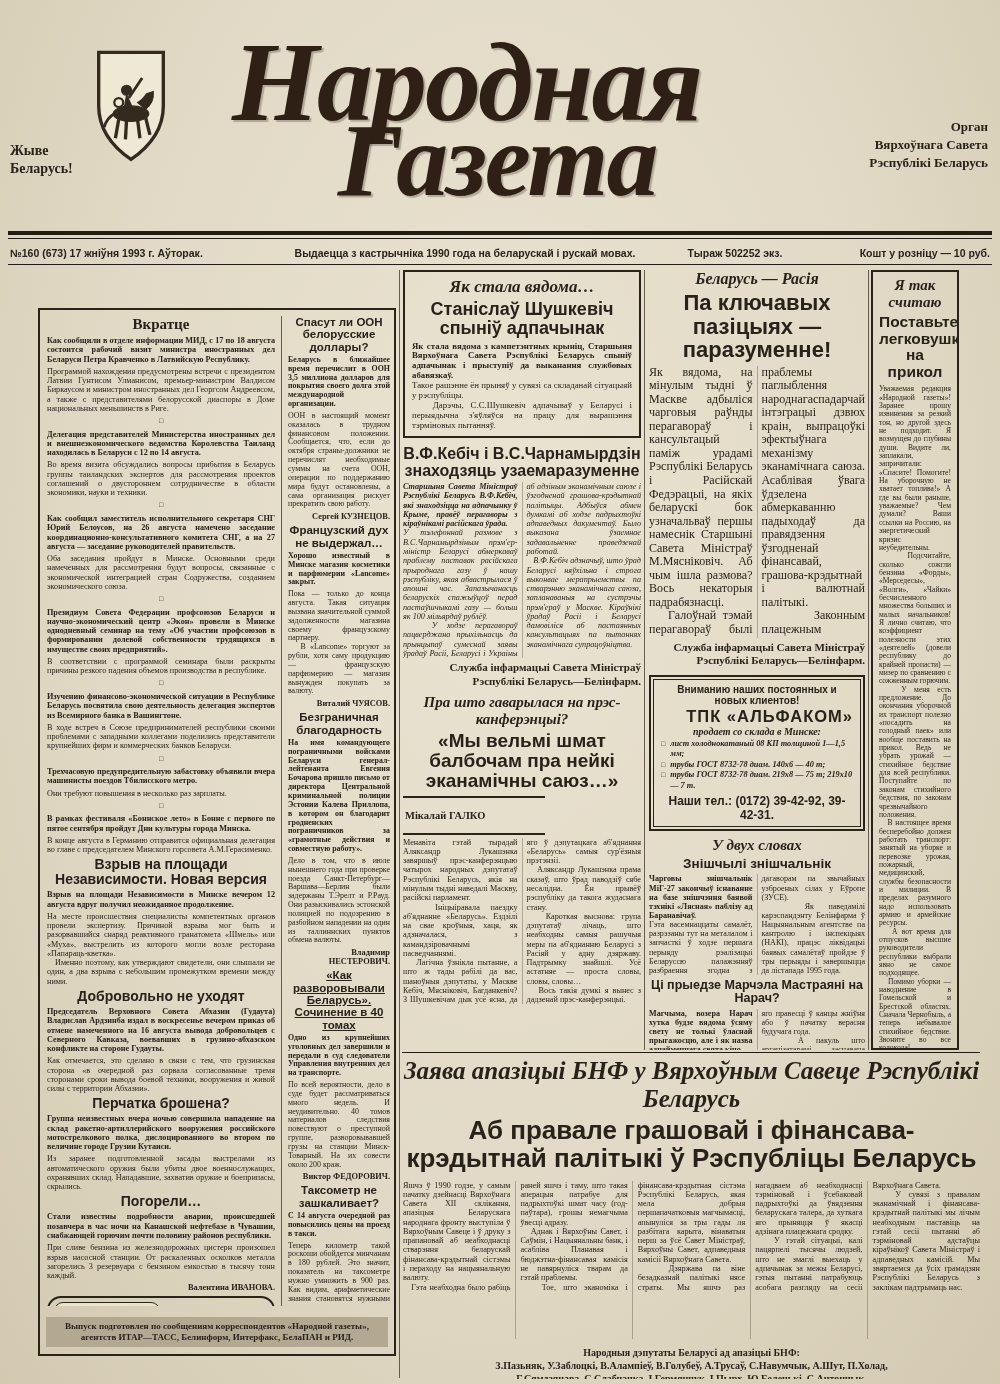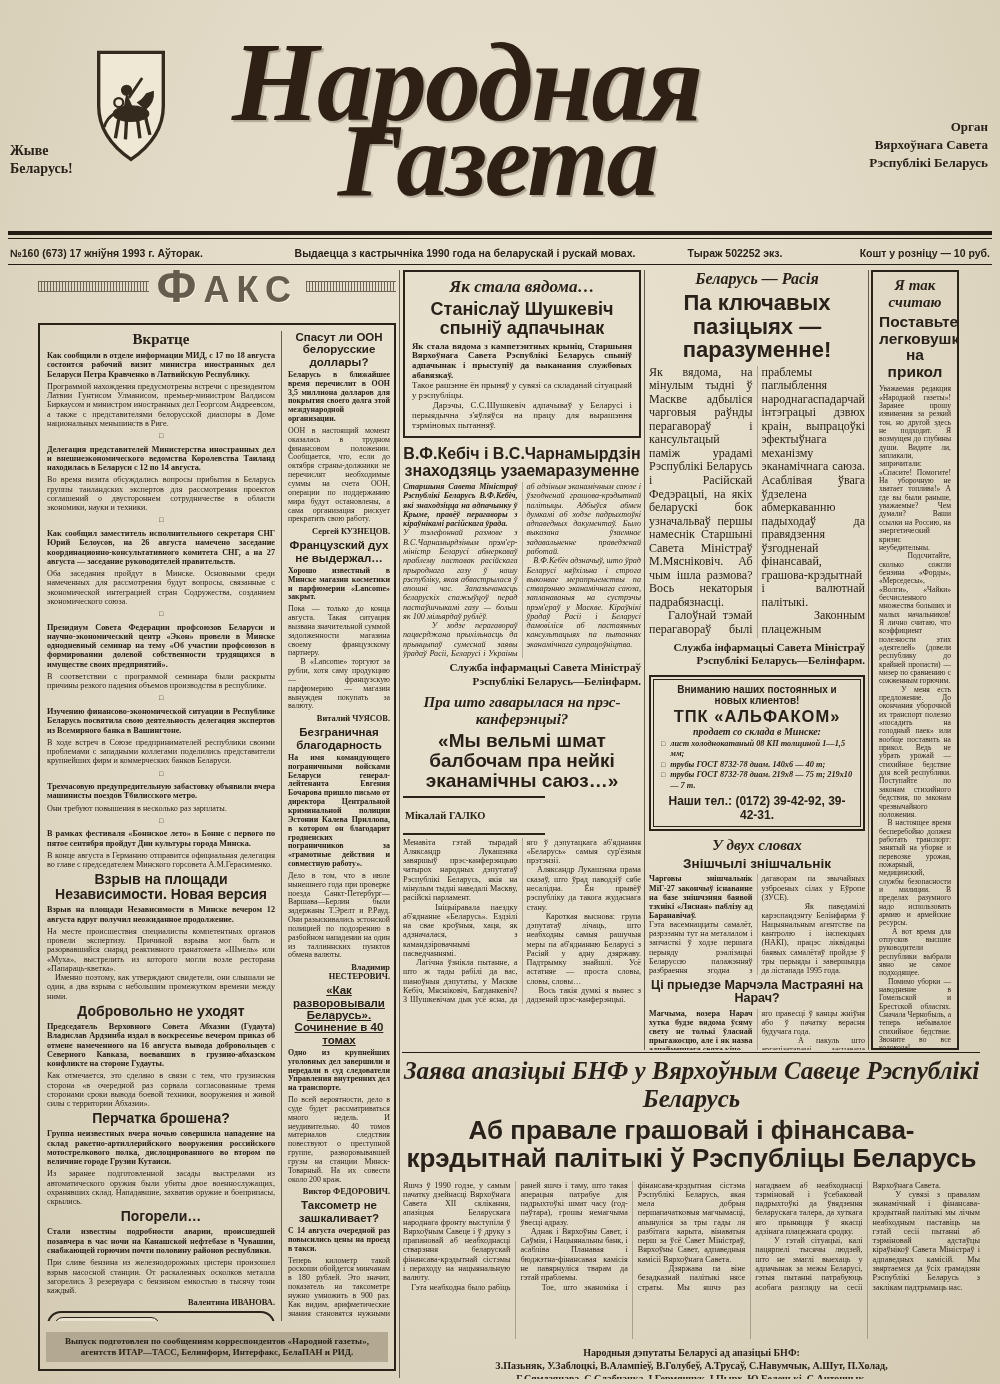--- a/index.html
+++ b/index.html
@@ -100,11 +100,6 @@
   </div>
   <div class="rule" style="left:8px;right:8px;top:264px;height:1px;"></div>
 
-  <div class="abs" style="left:38px;top:268px;width:358px;height:36px;display:flex;align-items:center;gap:8px;">
-    <div class="hatch" style="flex:1;"></div>
-    <div class="faks-word">ФАКС</div>
-    <div class="hatch" style="width:90px;"></div>
-  </div>
 
   <section class="faks-box">
 

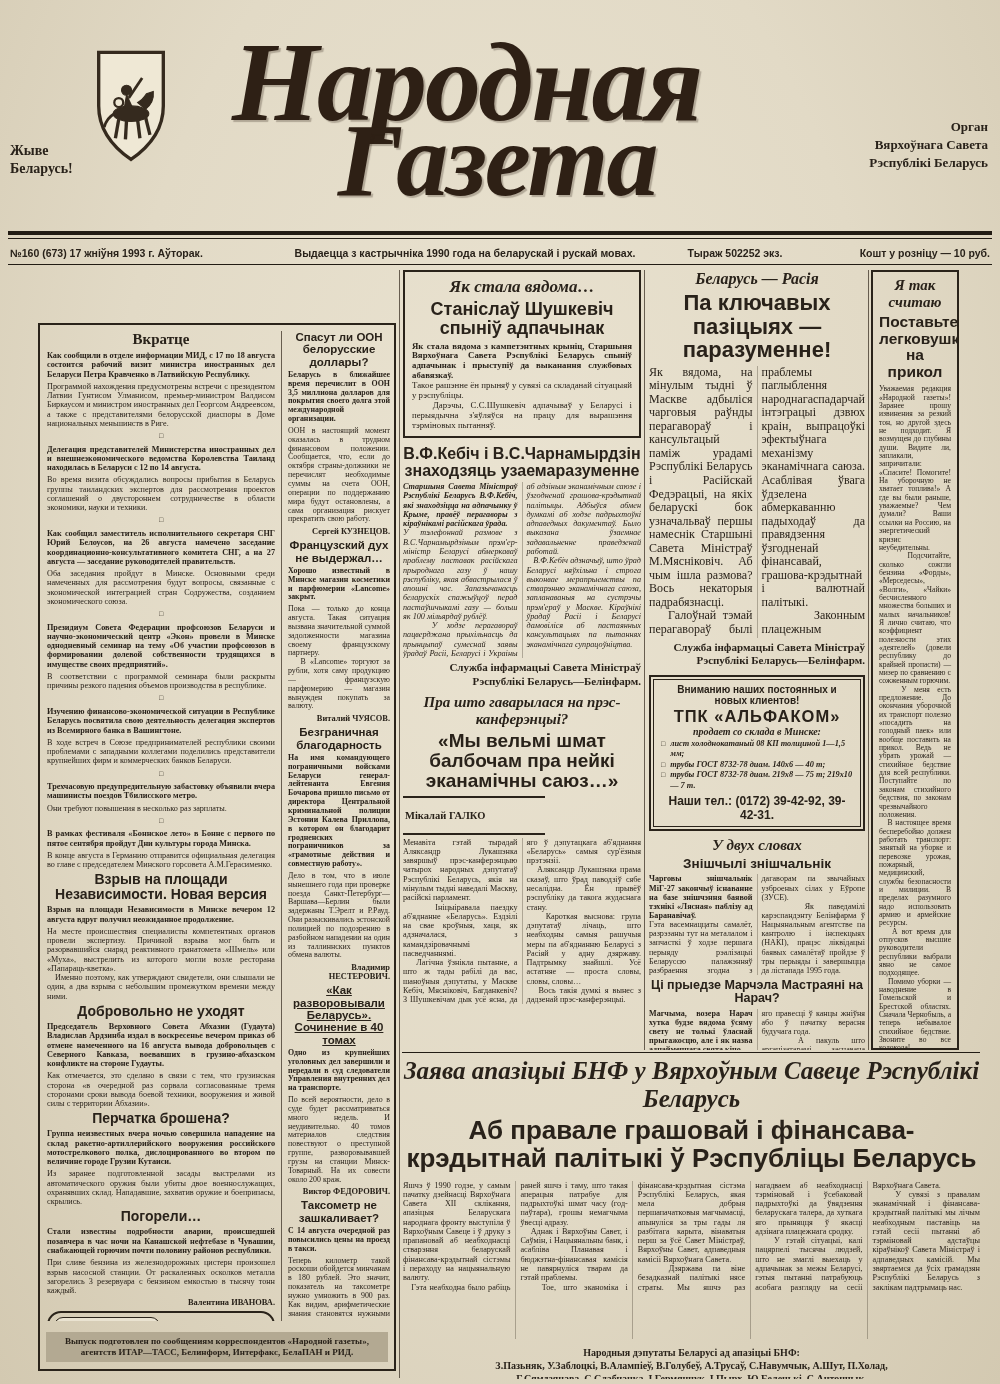--- a/index.html
+++ b/index.html
@@ -23,7 +23,7 @@
   .faks-word::first-letter{font-size:1.3em;}
   .hatch{height:9px;background:repeating-linear-gradient(90deg,#6e6556 0 1px,rgba(0,0,0,0) 1px 3px);
     border-top:1px solid #6e6556;border-bottom:1px solid #6e6556;}
-  .faks-box{position:absolute;left:38px;top:323px;width:358px;height:1048px;
+  .faks-box{position:absolute;left:38px;top:308px;width:358px;height:1048px;
     border:2px solid #2a231a;box-sizing:border-box;}
   
   .txt{font-size:8.2px;line-height:1.13;text-align:justify;white-space:pre-line;}

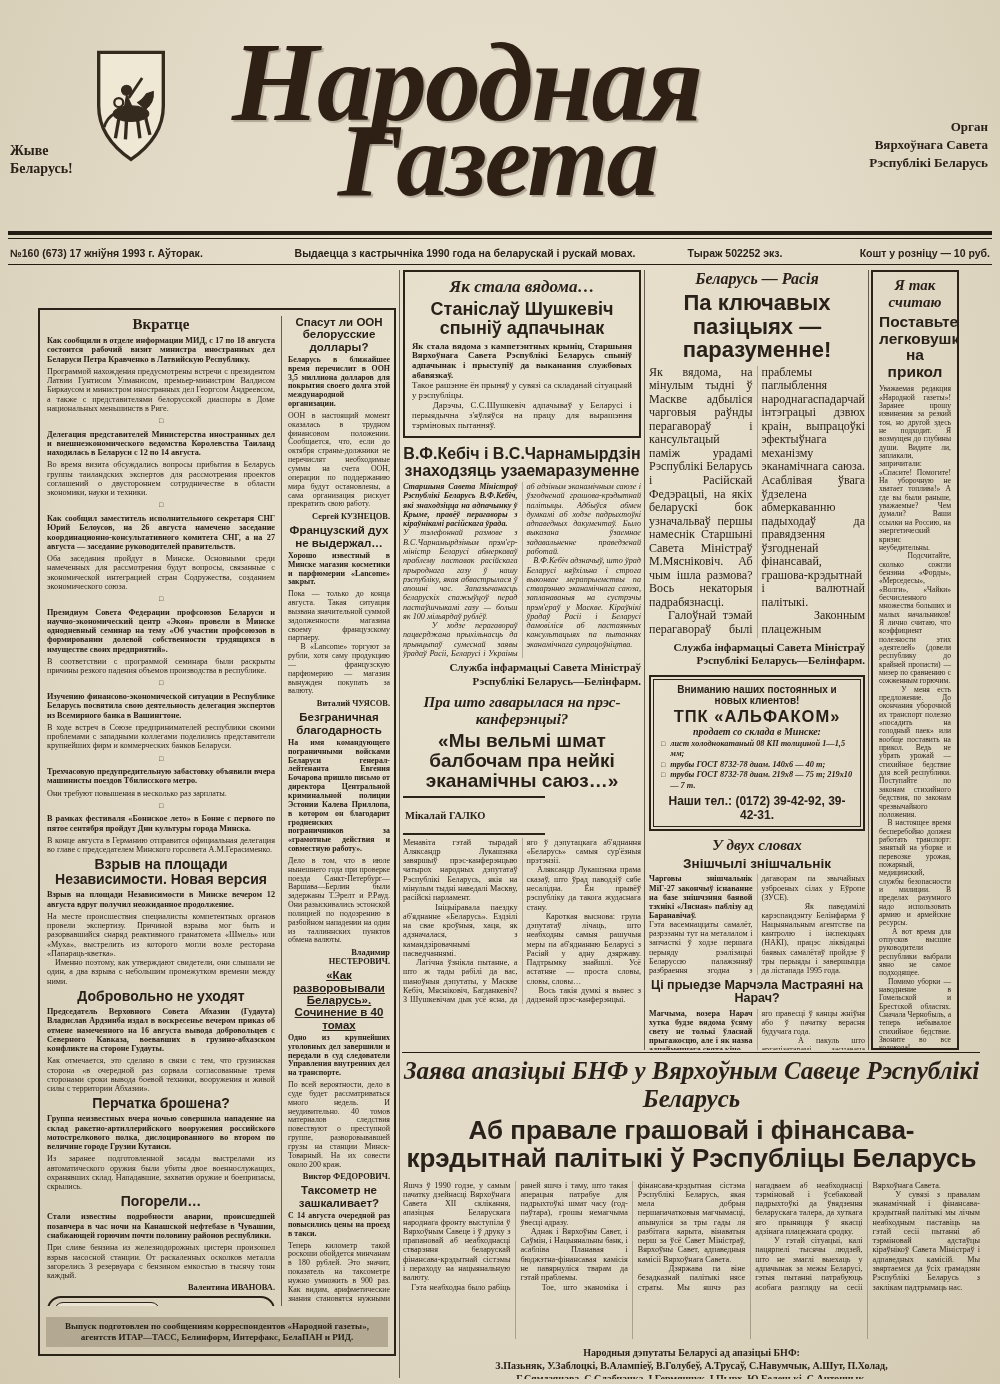--- a/index.html
+++ b/index.html
@@ -44,7 +44,7 @@
   .adbox-in{border:1px solid #2a231a;padding:4px 7px;}
   .ad-att{font-family:"Liberation Sans",sans-serif;font-weight:bold;font-size:10px;text-align:center;}
   .ad-co{font-family:"Liberation Sans",sans-serif;font-weight:bold;font-size:16.5px;
-    text-align:center;letter-spacing:1px;margin-top:1px;}
+    text-align:right;letter-spacing:1px;margin-top:1px;}
   .ad-sub{font-style:italic;font-weight:bold;font-size:10px;text-align:center;margin-bottom:2px;}
   .ad-item{display:flex;gap:5px;font-style:italic;font-weight:bold;font-size:8.3px;line-height:1.25;}
   .ad-ph{font-family:"Liberation Sans",sans-serif;font-weight:bold;font-size:12px;

